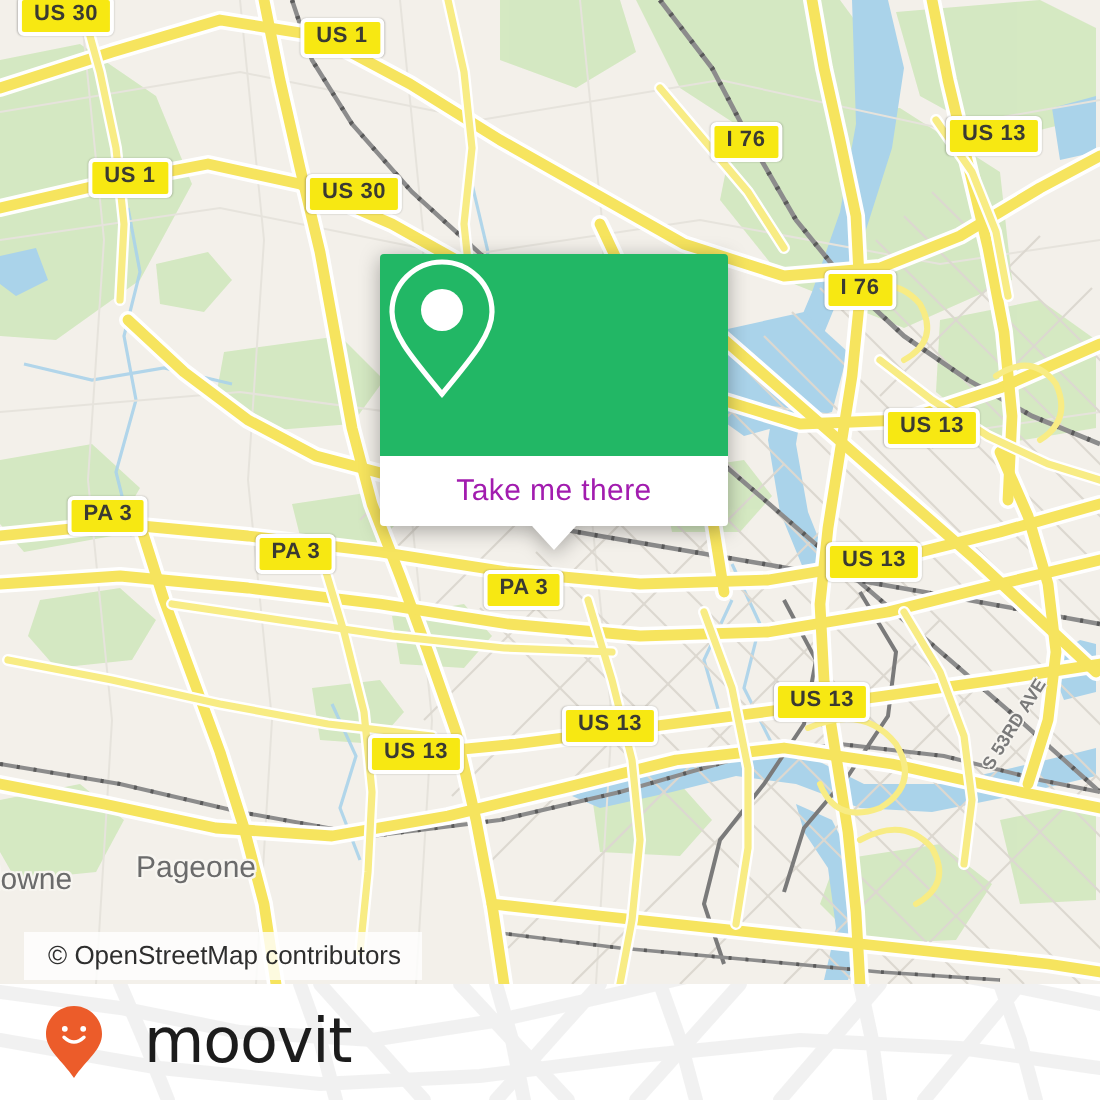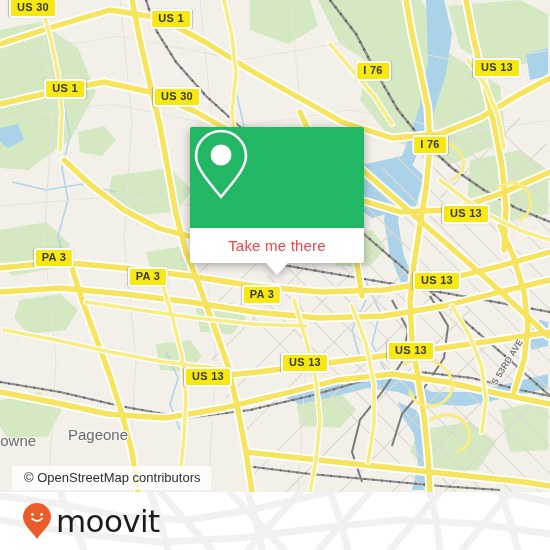--- a/index.html
+++ b/index.html
@@ -70,7 +70,7 @@
     position:relative;
   }
   #callout-label{
-    font-size:15px;color:#ef4444;letter-spacing:.2px;
+    font-size:15px;color:#a21caf;letter-spacing:.2px;
   }
   #callout-tail{
     position:absolute;left:50%;top:100%;margin-left:-11px;

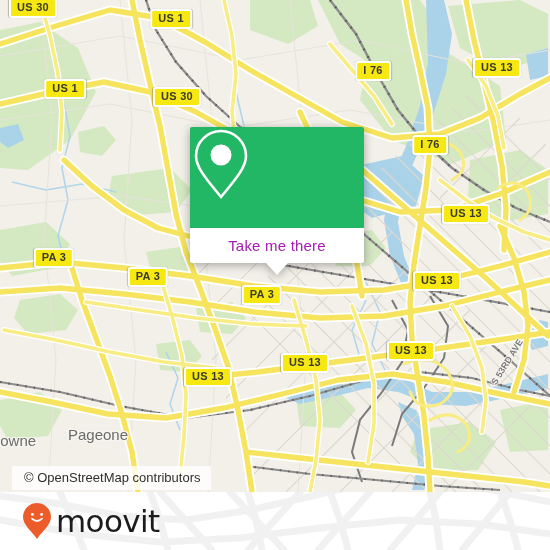--- a/index.html
+++ b/index.html
@@ -107,7 +107,7 @@
   #footer-title{
     font-size:16px;color:#2f2f2f;letter-spacing:.1px;white-space:nowrap;
   }
-  #logo{display:flex;align-items:center;gap:4px;}
+  #logo{display:flex;align-items:center;gap:20px;}
   #logo-text{
     font-size:31px;color:#1c1c1c;letter-spacing:-.6px;line-height:31px;
     font-family:"DejaVu Sans","Liberation Sans",sans-serif;

